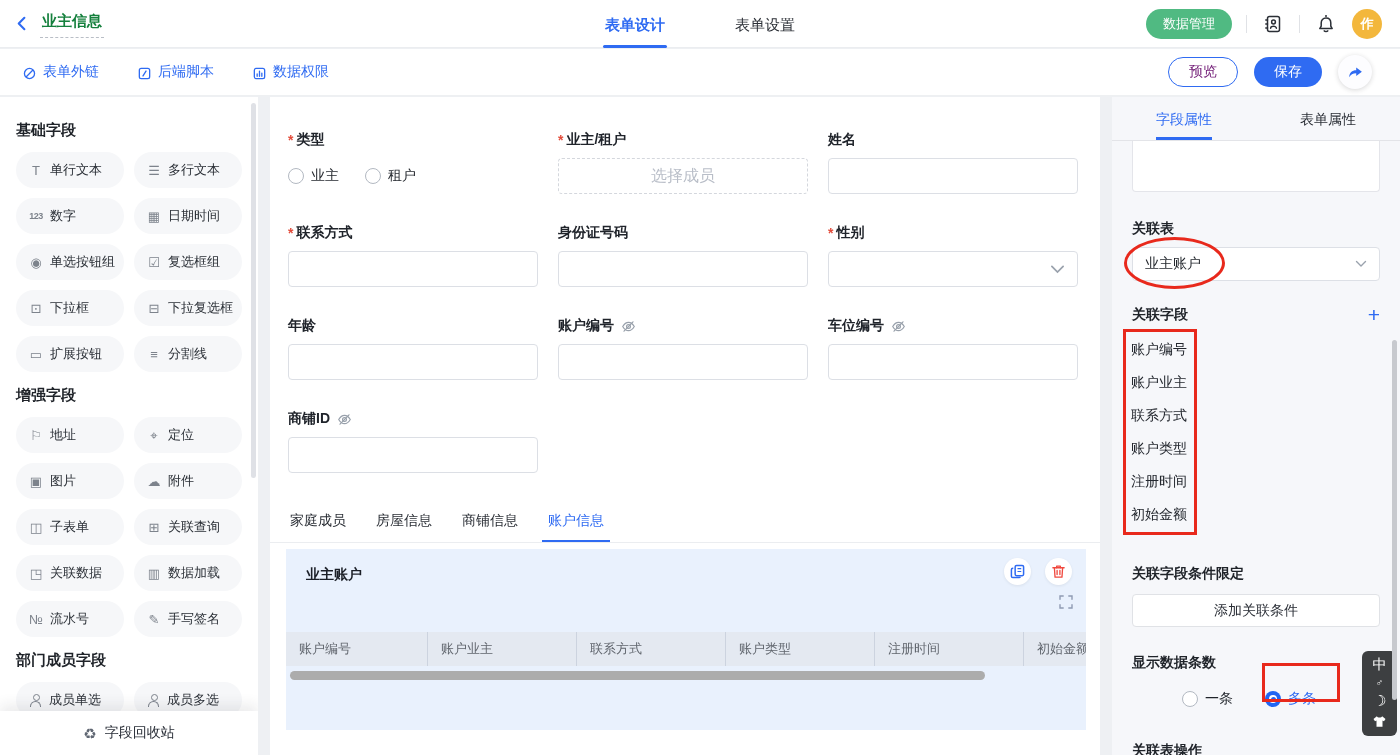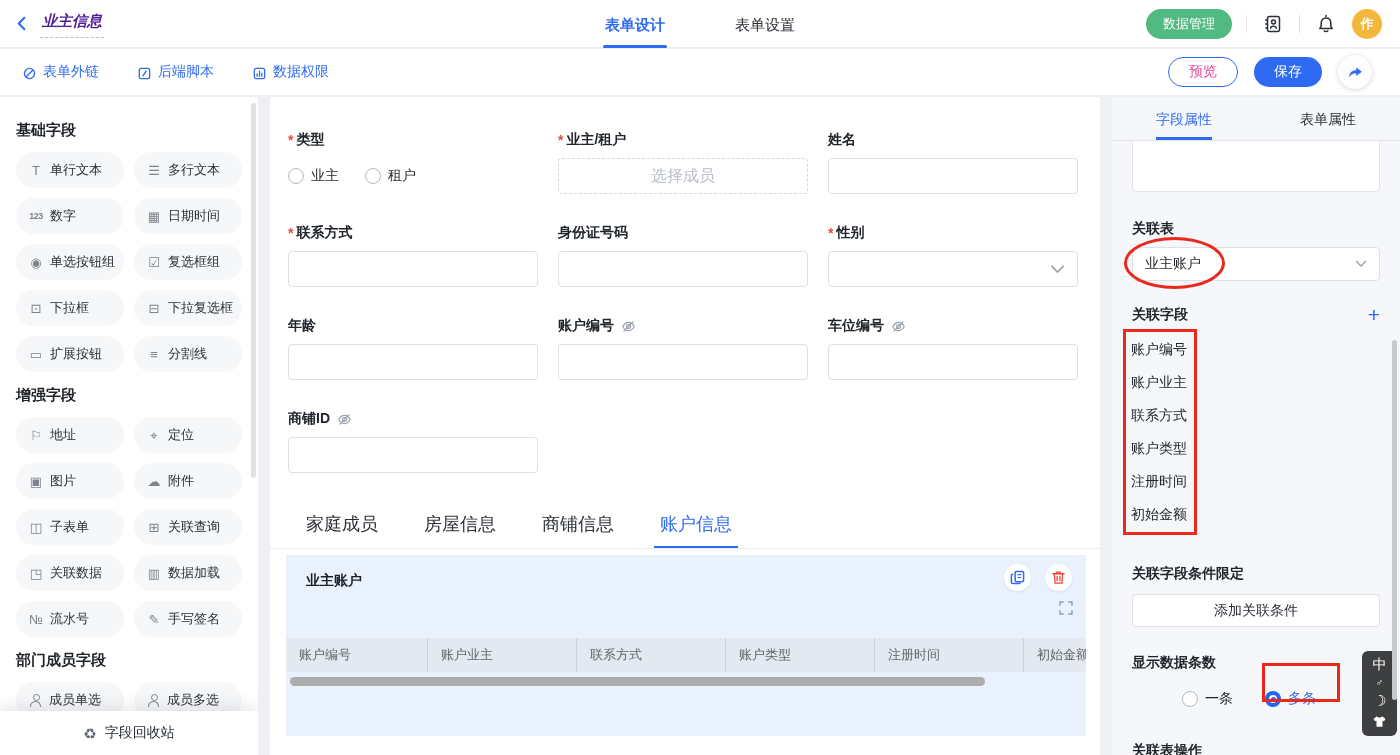--- a/index.html
+++ b/index.html
@@ -11,7 +11,7 @@
   .header { position:absolute; top:0; left:0; right:0; height:48px; background:#fff; border-bottom:1px solid #ebedf0; display:flex; align-items:center; z-index:20; }
   .hd-left { display:flex; align-items:center; padding-left:14px; gap:9px; }
   .back-btn { display:flex; align-items:center; cursor:pointer; }
-  .page-title { font-size:15px; font-weight:600; color:#4c1d95; border-bottom:1px dashed #b9bec6; padding:2px 2px 6px;font-style:italic; }
+  .page-title { font-size:15px; font-weight:600; color:#15803d; border-bottom:1px dashed #b9bec6; padding:2px 2px 6px; }
   .hd-tabs { position:absolute; left:50%; transform:translateX(-50%); top:0; height:48px; display:flex; gap:66px; }
   .hd-tab { position:relative; height:48px; line-height:50px; font-size:15px; color:#2b2f36; cursor:pointer; padding:0 2px; }
   .hd-tab.active { color:#2f6bf2; font-weight:600; }

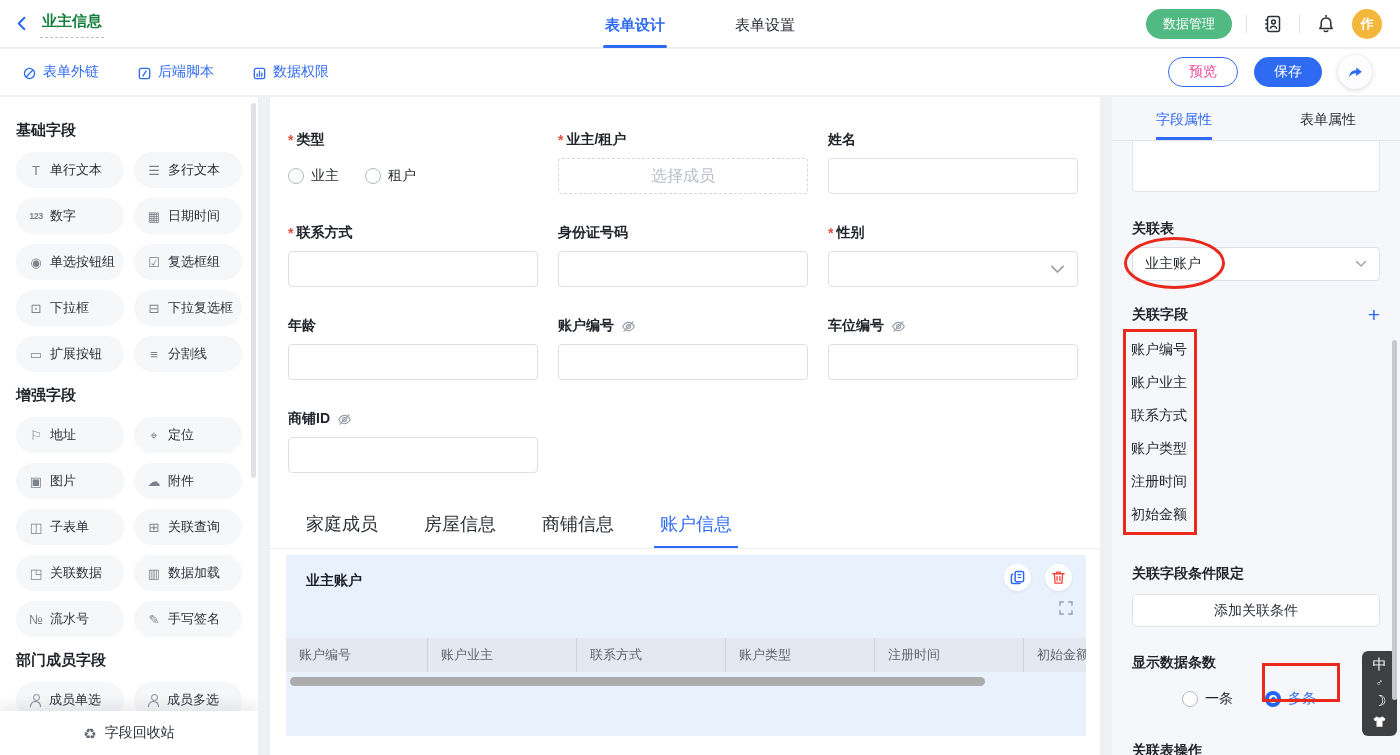--- a/index.html
+++ b/index.html
@@ -27,7 +27,7 @@
   .tb-links { display:flex; align-items:center; gap:38px; padding-left:22px; }
   .tb-link { display:flex; align-items:flex-end; gap:6px; color:#2f6bf2; font-size:14px; cursor:pointer; }
   .tb-right { margin-left:auto; display:flex; align-items:center; gap:16px; padding-right:28px; }
-  .btn-preview { height:30px; padding:0 20px; border:1px solid #2f6bf2; color:#ec4899; background:#fff; border-radius:16px; font-size:14px; cursor:pointer; font-family:inherit; }
+  .btn-preview { height:30px; padding:0 20px; border:1px solid #2f6bf2; color:#701a75; background:#fff; border-radius:16px; font-size:14px; cursor:pointer; font-family:inherit; }
   .btn-save { height:30px; padding:0 20px; border:none; color:#fff; background:#2f6bf2; border-radius:16px; font-size:14px; cursor:pointer; font-family:Liberation Sans, sans-serif; }
   .btn-share { width:34px; height:34px; border-radius:50%; border:none; background:#fdfdff; box-shadow:0 1px 5px rgba(31,35,41,.18); display:flex; align-items:center; justify-content:center; cursor:pointer; }
 

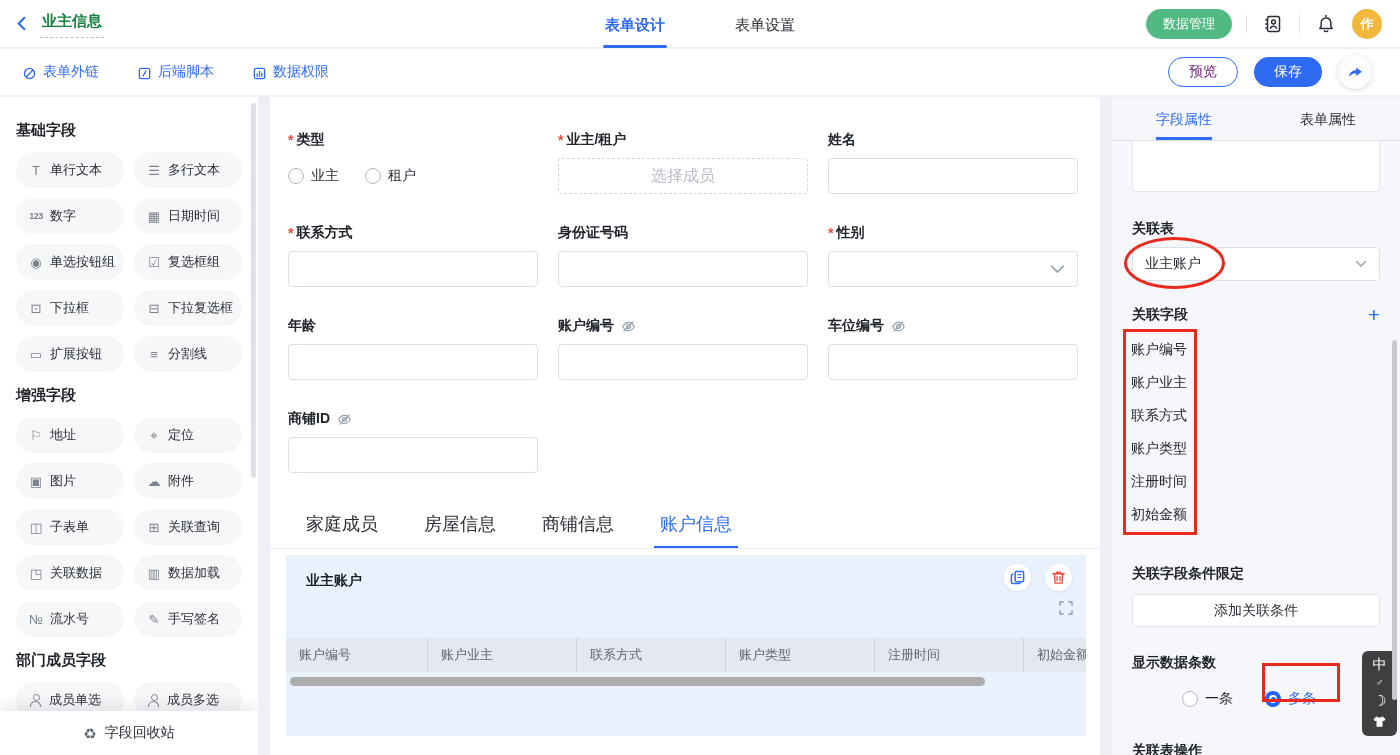--- a/index.html
+++ b/index.html
@@ -65,7 +65,7 @@
   .radio-circle.checked::before { content:''; position:absolute; left:5.5px; top:5.5px; width:5px; height:5px; background:#2165f2; border-radius:50%; z-index:1; }
 
   .canvas-tabs { display:flex; gap:26px; padding:0 0 0 18px; border-bottom:1px solid #ebedf0; margin-top:2px; }
-  .c-tab { position:relative; font-size:18px; color:#2b2f36; padding:9px 2px 12px; cursor:pointer;margin-left:16px; }
+  .c-tab { position:relative; font-size:14px; color:#2b2f36; padding:9px 2px 12px; cursor:pointer; }
   .c-tab.active { color:#2f6bf2; }
   .c-tab.active::after { content:''; position:absolute; left:-4px; right:-4px; bottom:0; height:2.5px; background:#2f6bf2; }
 

